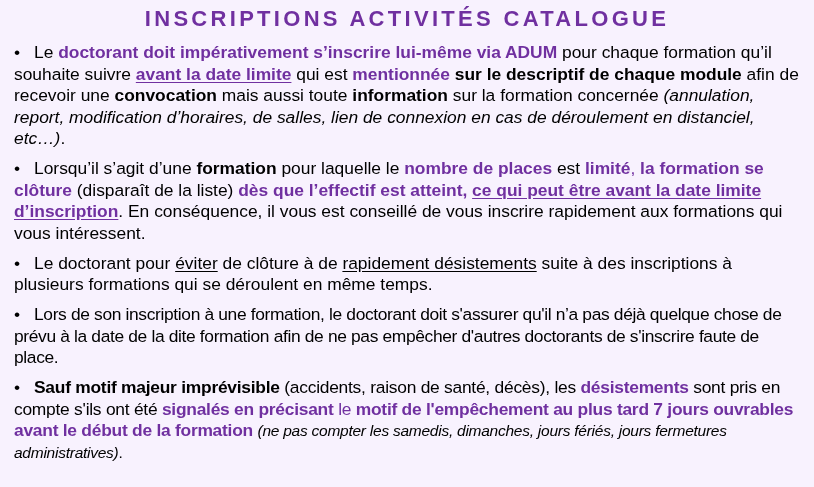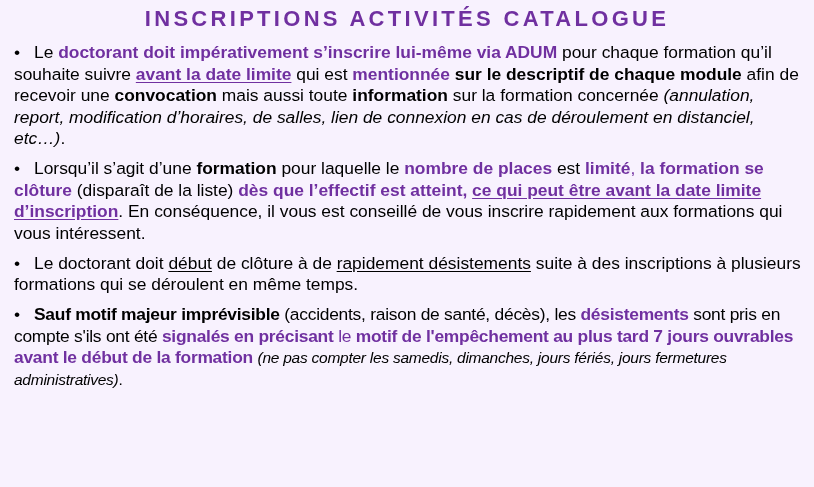--- a/index.html
+++ b/index.html
@@ -39,7 +39,7 @@
   <div class="bullets">
     <div class="item" id="item-0"><span class="dot">•</span><span>Le </span><span class="p">doctorant doit impérativement s’inscrire lui-même via ADUM</span><span> pour chaque formation qu’il souhaite suivre </span><span class="p u">avant la date limite</span><span> qui est </span><span class="p">mentionnée</span><span> </span><span class="b">sur le descriptif de chaque module</span><span> afin de recevoir une </span><span class="b">convocation</span><span> mais aussi toute </span><span class="b">information</span><span> sur la formation concernée </span><span class="i">(annulation, report, modification d’horaires, de salles, lien de connexion en cas de déroulement en distanciel, etc…)</span><span>.</span></div>
     <div class="item" id="item-1"><span class="dot">•</span><span>Lorsqu’il s’agit d’une </span><span class="b">formation</span><span> pour laquelle le </span><span class="p">nombre de places</span><span> est </span><span class="p">limité</span><span class="pl">, </span><span class="p"> la formation se clôture</span><span> (disparaît de la liste) </span><span class="p">dès que l’effectif est atteint,</span><span> </span><span class="p u">ce qui peut être avant la date limite d’inscription</span><span>. En conséquence, il vous est conseillé de vous inscrire rapidement aux formations qui vous intéressent.</span></div>
-    <div class="item" id="item-2"><span class="dot">•</span><span>Le doctorant doit </span><span class="u">début</span><span> de clôture à de </span><span class="u">rapidement désistements</span><span> suite à des inscriptions à plusieurs formations qui se déroulent en même temps.</span></div>
+    <div class="item" id="item-2"><span class="dot">•</span><span>Le doctorant pour </span><span class="u">début</span><span> de clôture à de </span><span class="u">rapidement désistements</span><span> suite à des inscriptions à plusieurs formations qui se déroulent en même temps.</span></div>
     <div class="item" id="item-4"><span class="dot">•</span><span class="b">Sauf motif majeur imprévisible</span><span> (accidents, raison de santé, décès), les </span><span class="p">désistements</span><span> sont pris en compte s'ils ont été </span><span class="p">signalés en précisant</span><span class="pl"> le </span><span class="p">motif de l'empêchement au plus tard 7 jours ouvrables avant le début de la formation</span><span> </span><span class="i sm">(ne pas compter les samedis, dimanches, jours fériés, jours fermetures administratives)</span><span class="sm">.</span></div>
   </div>
 </div>

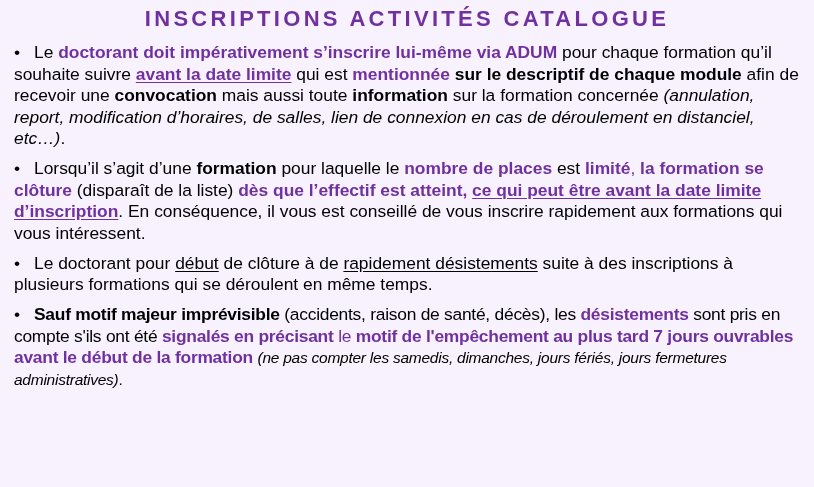--- a/index.html
+++ b/index.html
@@ -39,7 +39,7 @@
   <div class="bullets">
     <div class="item" id="item-0"><span class="dot">•</span><span>Le </span><span class="p">doctorant doit impérativement s’inscrire lui-même via ADUM</span><span> pour chaque formation qu’il souhaite suivre </span><span class="p u">avant la date limite</span><span> qui est </span><span class="p">mentionnée</span><span> </span><span class="b">sur le descriptif de chaque module</span><span> afin de recevoir une </span><span class="b">convocation</span><span> mais aussi toute </span><span class="b">information</span><span> sur la formation concernée </span><span class="i">(annulation, report, modification d’horaires, de salles, lien de connexion en cas de déroulement en distanciel, etc…)</span><span>.</span></div>
     <div class="item" id="item-1"><span class="dot">•</span><span>Lorsqu’il s’agit d’une </span><span class="b">formation</span><span> pour laquelle le </span><span class="p">nombre de places</span><span> est </span><span class="p">limité</span><span class="pl">, </span><span class="p"> la formation se clôture</span><span> (disparaît de la liste) </span><span class="p">dès que l’effectif est atteint,</span><span> </span><span class="p u">ce qui peut être avant la date limite d’inscription</span><span>. En conséquence, il vous est conseillé de vous inscrire rapidement aux formations qui vous intéressent.</span></div>
-    <div class="item" id="item-2"><span class="dot">•</span><span>Le doctorant pour </span><span class="u">début</span><span> de clôture à de </span><span class="u">rapidement désistements</span><span> suite à des inscriptions à plusieurs formations qui se déroulent en même temps.</span></div>
+    <div class="item" id="item-2"><span class="dot">•</span><span>Le doctorant pour </span><span class="u">éviter</span><span> de clôture à de </span><span class="u">rapidement désistements</span><span> suite à des inscriptions à plusieurs formations qui se déroulent en même temps.</span></div>
     <div class="item" id="item-4"><span class="dot">•</span><span class="b">Sauf motif majeur imprévisible</span><span> (accidents, raison de santé, décès), les </span><span class="p">désistements</span><span> sont pris en compte s'ils ont été </span><span class="p">signalés en précisant</span><span class="pl"> le </span><span class="p">motif de l'empêchement au plus tard 7 jours ouvrables avant le début de la formation</span><span> </span><span class="i sm">(ne pas compter les samedis, dimanches, jours fériés, jours fermetures administratives)</span><span class="sm">.</span></div>
   </div>
 </div>

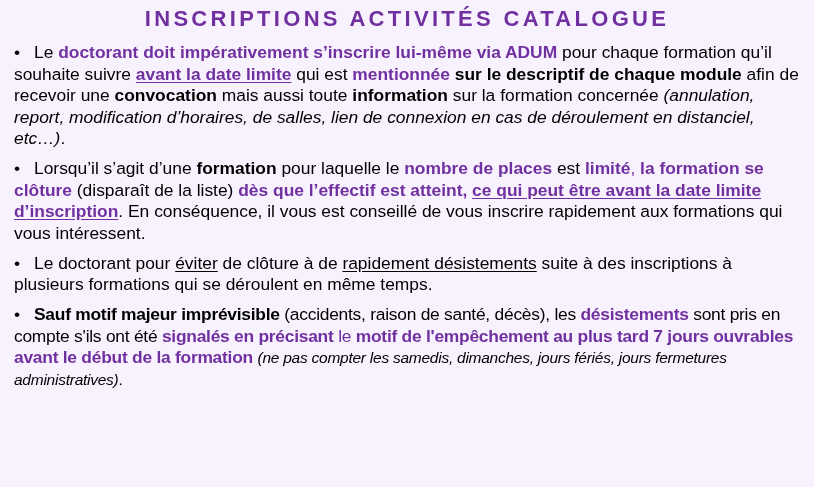--- a/index.html
+++ b/index.html
@@ -40,6 +40,7 @@
     <div class="item" id="item-0"><span class="dot">•</span><span>Le </span><span class="p">doctorant doit impérativement s’inscrire lui-même via ADUM</span><span> pour chaque formation qu’il souhaite suivre </span><span class="p u">avant la date limite</span><span> qui est </span><span class="p">mentionnée</span><span> </span><span class="b">sur le descriptif de chaque module</span><span> afin de recevoir une </span><span class="b">convocation</span><span> mais aussi toute </span><span class="b">information</span><span> sur la formation concernée </span><span class="i">(annulation, report, modification d’horaires, de salles, lien de connexion en cas de déroulement en distanciel, etc…)</span><span>.</span></div>
     <div class="item" id="item-1"><span class="dot">•</span><span>Lorsqu’il s’agit d’une </span><span class="b">formation</span><span> pour laquelle le </span><span class="p">nombre de places</span><span> est </span><span class="p">limité</span><span class="pl">, </span><span class="p"> la formation se clôture</span><span> (disparaît de la liste) </span><span class="p">dès que l’effectif est atteint,</span><span> </span><span class="p u">ce qui peut être avant la date limite d’inscription</span><span>. En conséquence, il vous est conseillé de vous inscrire rapidement aux formations qui vous intéressent.</span></div>
     <div class="item" id="item-2"><span class="dot">•</span><span>Le doctorant pour </span><span class="u">éviter</span><span> de clôture à de </span><span class="u">rapidement désistements</span><span> suite à des inscriptions à plusieurs formations qui se déroulent en même temps.</span></div>
+    <div class="item" id="item-3"><span class="dot">•</span><span>Lors de son inscription à une formation, le doctorant doit s'assurer qu'il n’a pas déjà quelque chose de prévu à la date de la dite formation afin de ne pas empêcher d'autres doctorants de s'inscrire faute de place.</span></div>
     <div class="item" id="item-4"><span class="dot">•</span><span class="b">Sauf motif majeur imprévisible</span><span> (accidents, raison de santé, décès), les </span><span class="p">désistements</span><span> sont pris en compte s'ils ont été </span><span class="p">signalés en précisant</span><span class="pl"> le </span><span class="p">motif de l'empêchement au plus tard 7 jours ouvrables avant le début de la formation</span><span> </span><span class="i sm">(ne pas compter les samedis, dimanches, jours fériés, jours fermetures administratives)</span><span class="sm">.</span></div>
   </div>
 </div>

